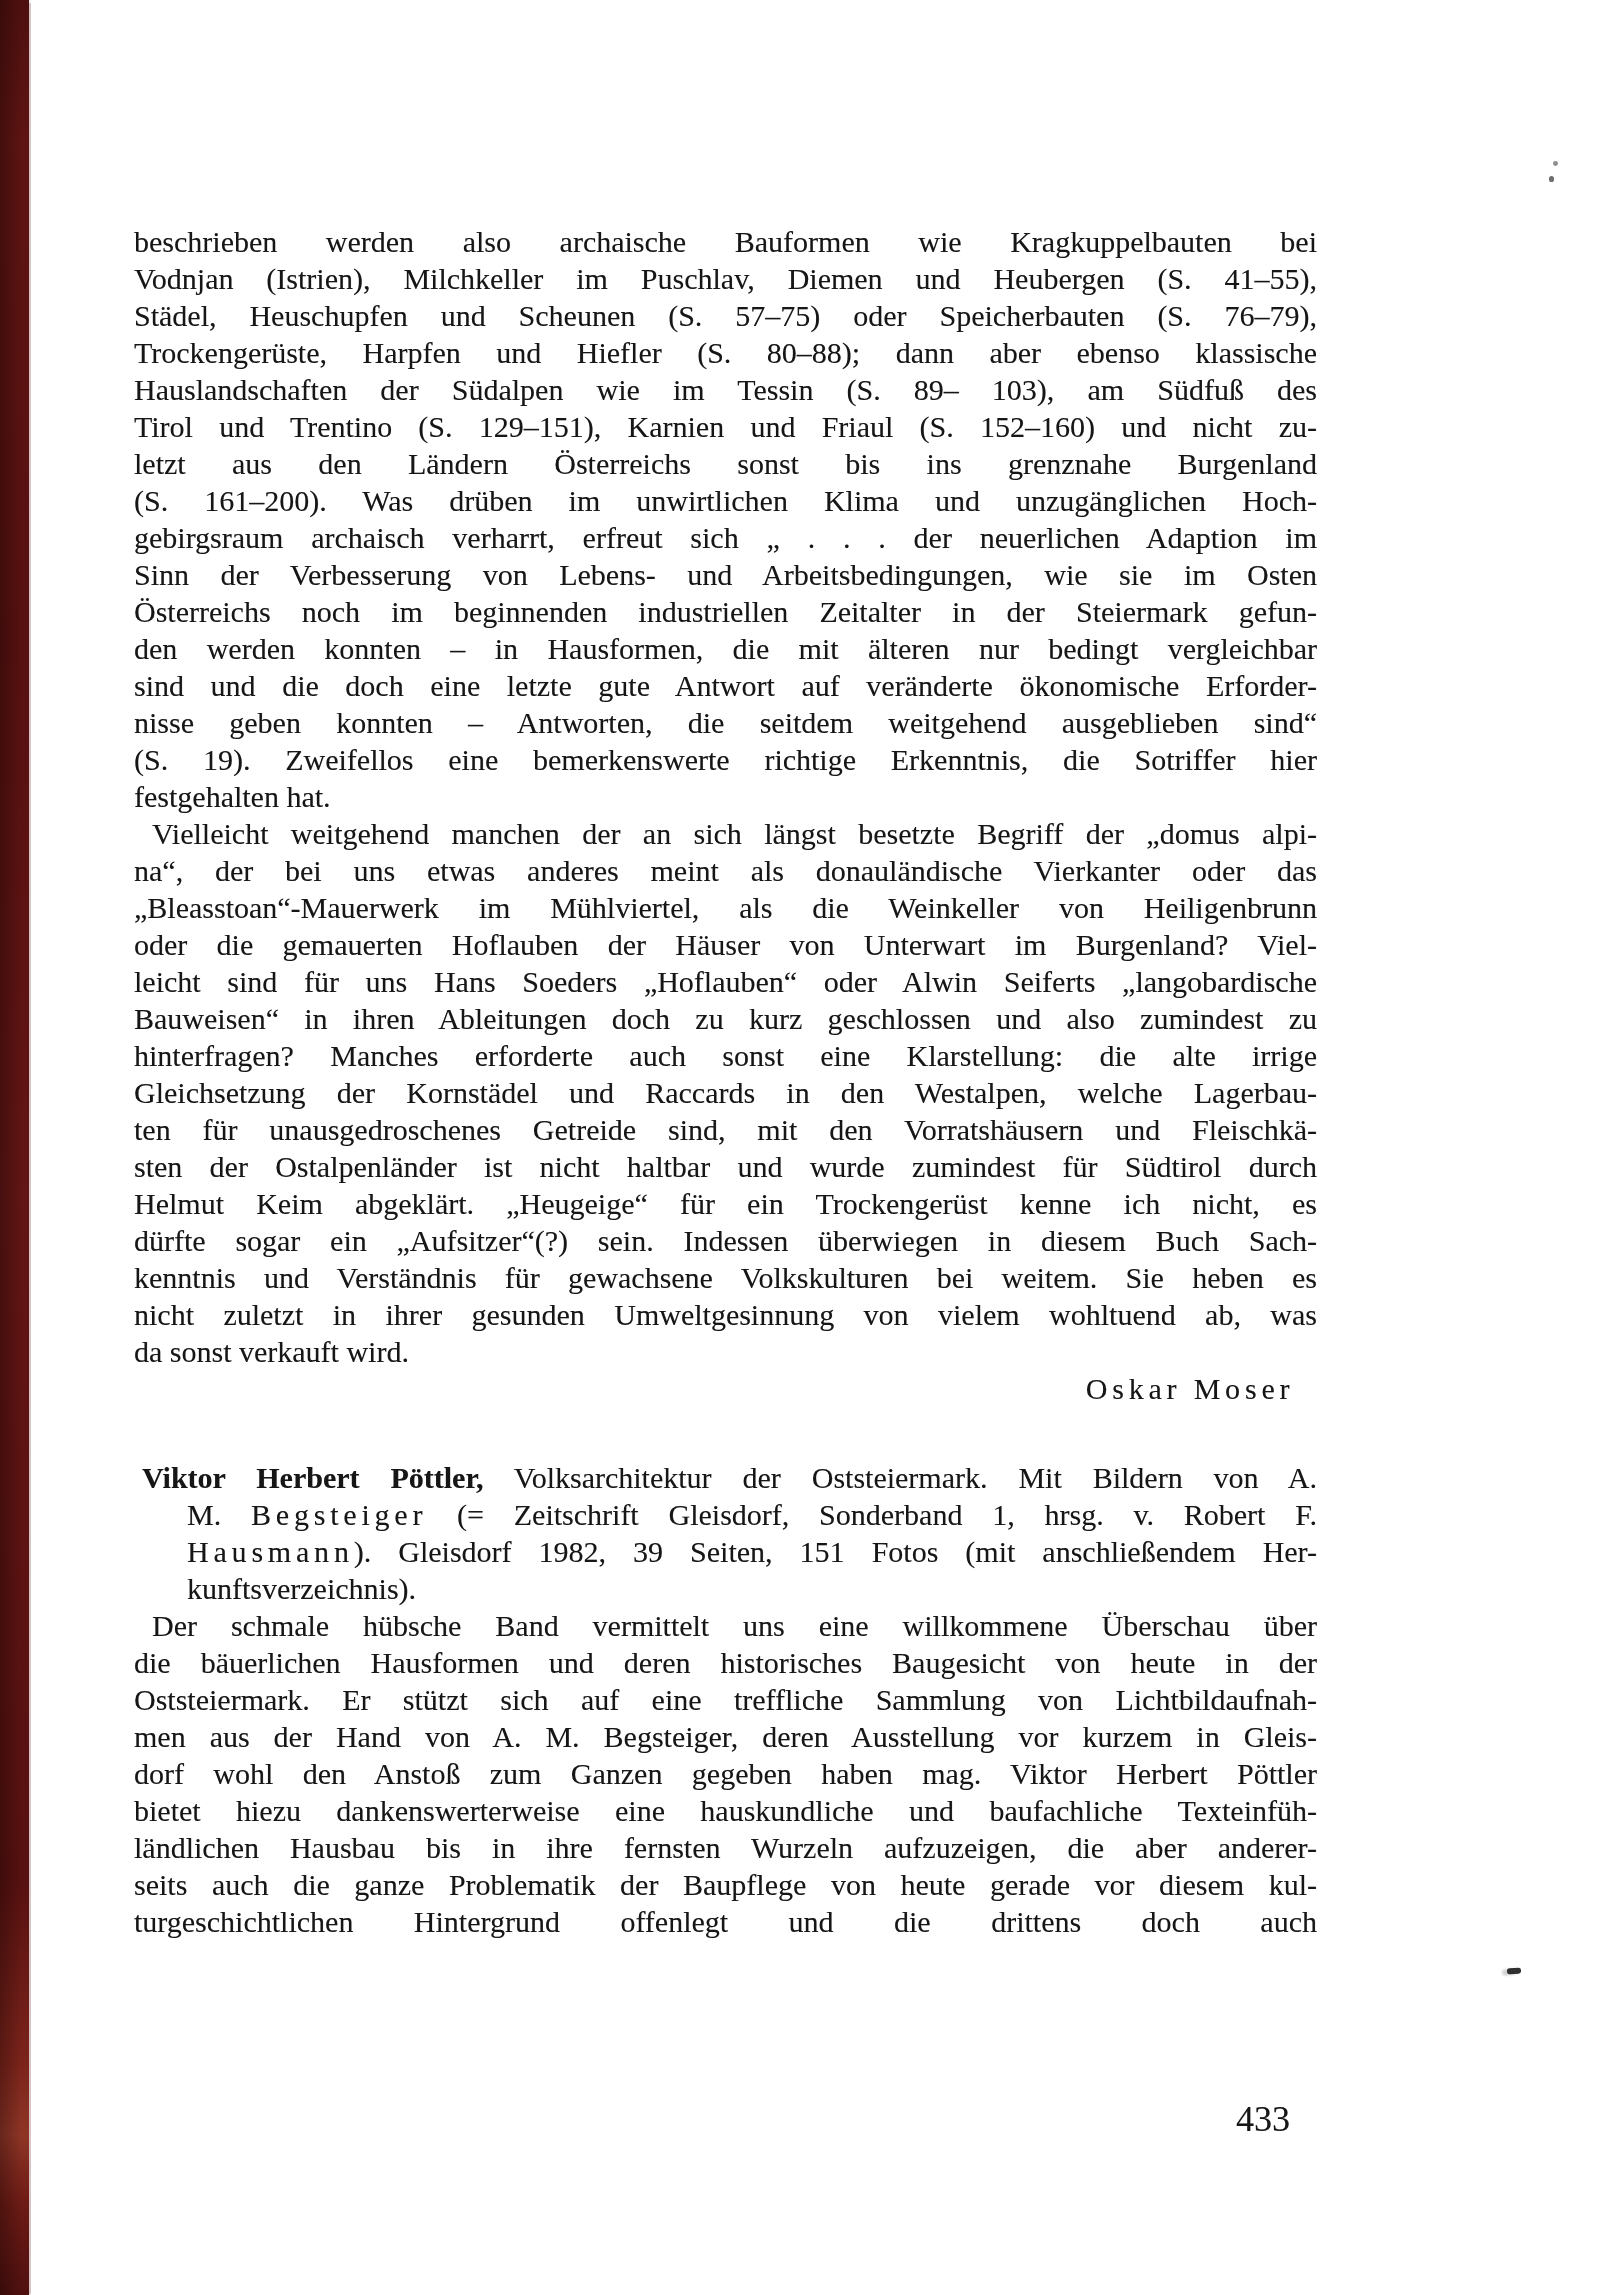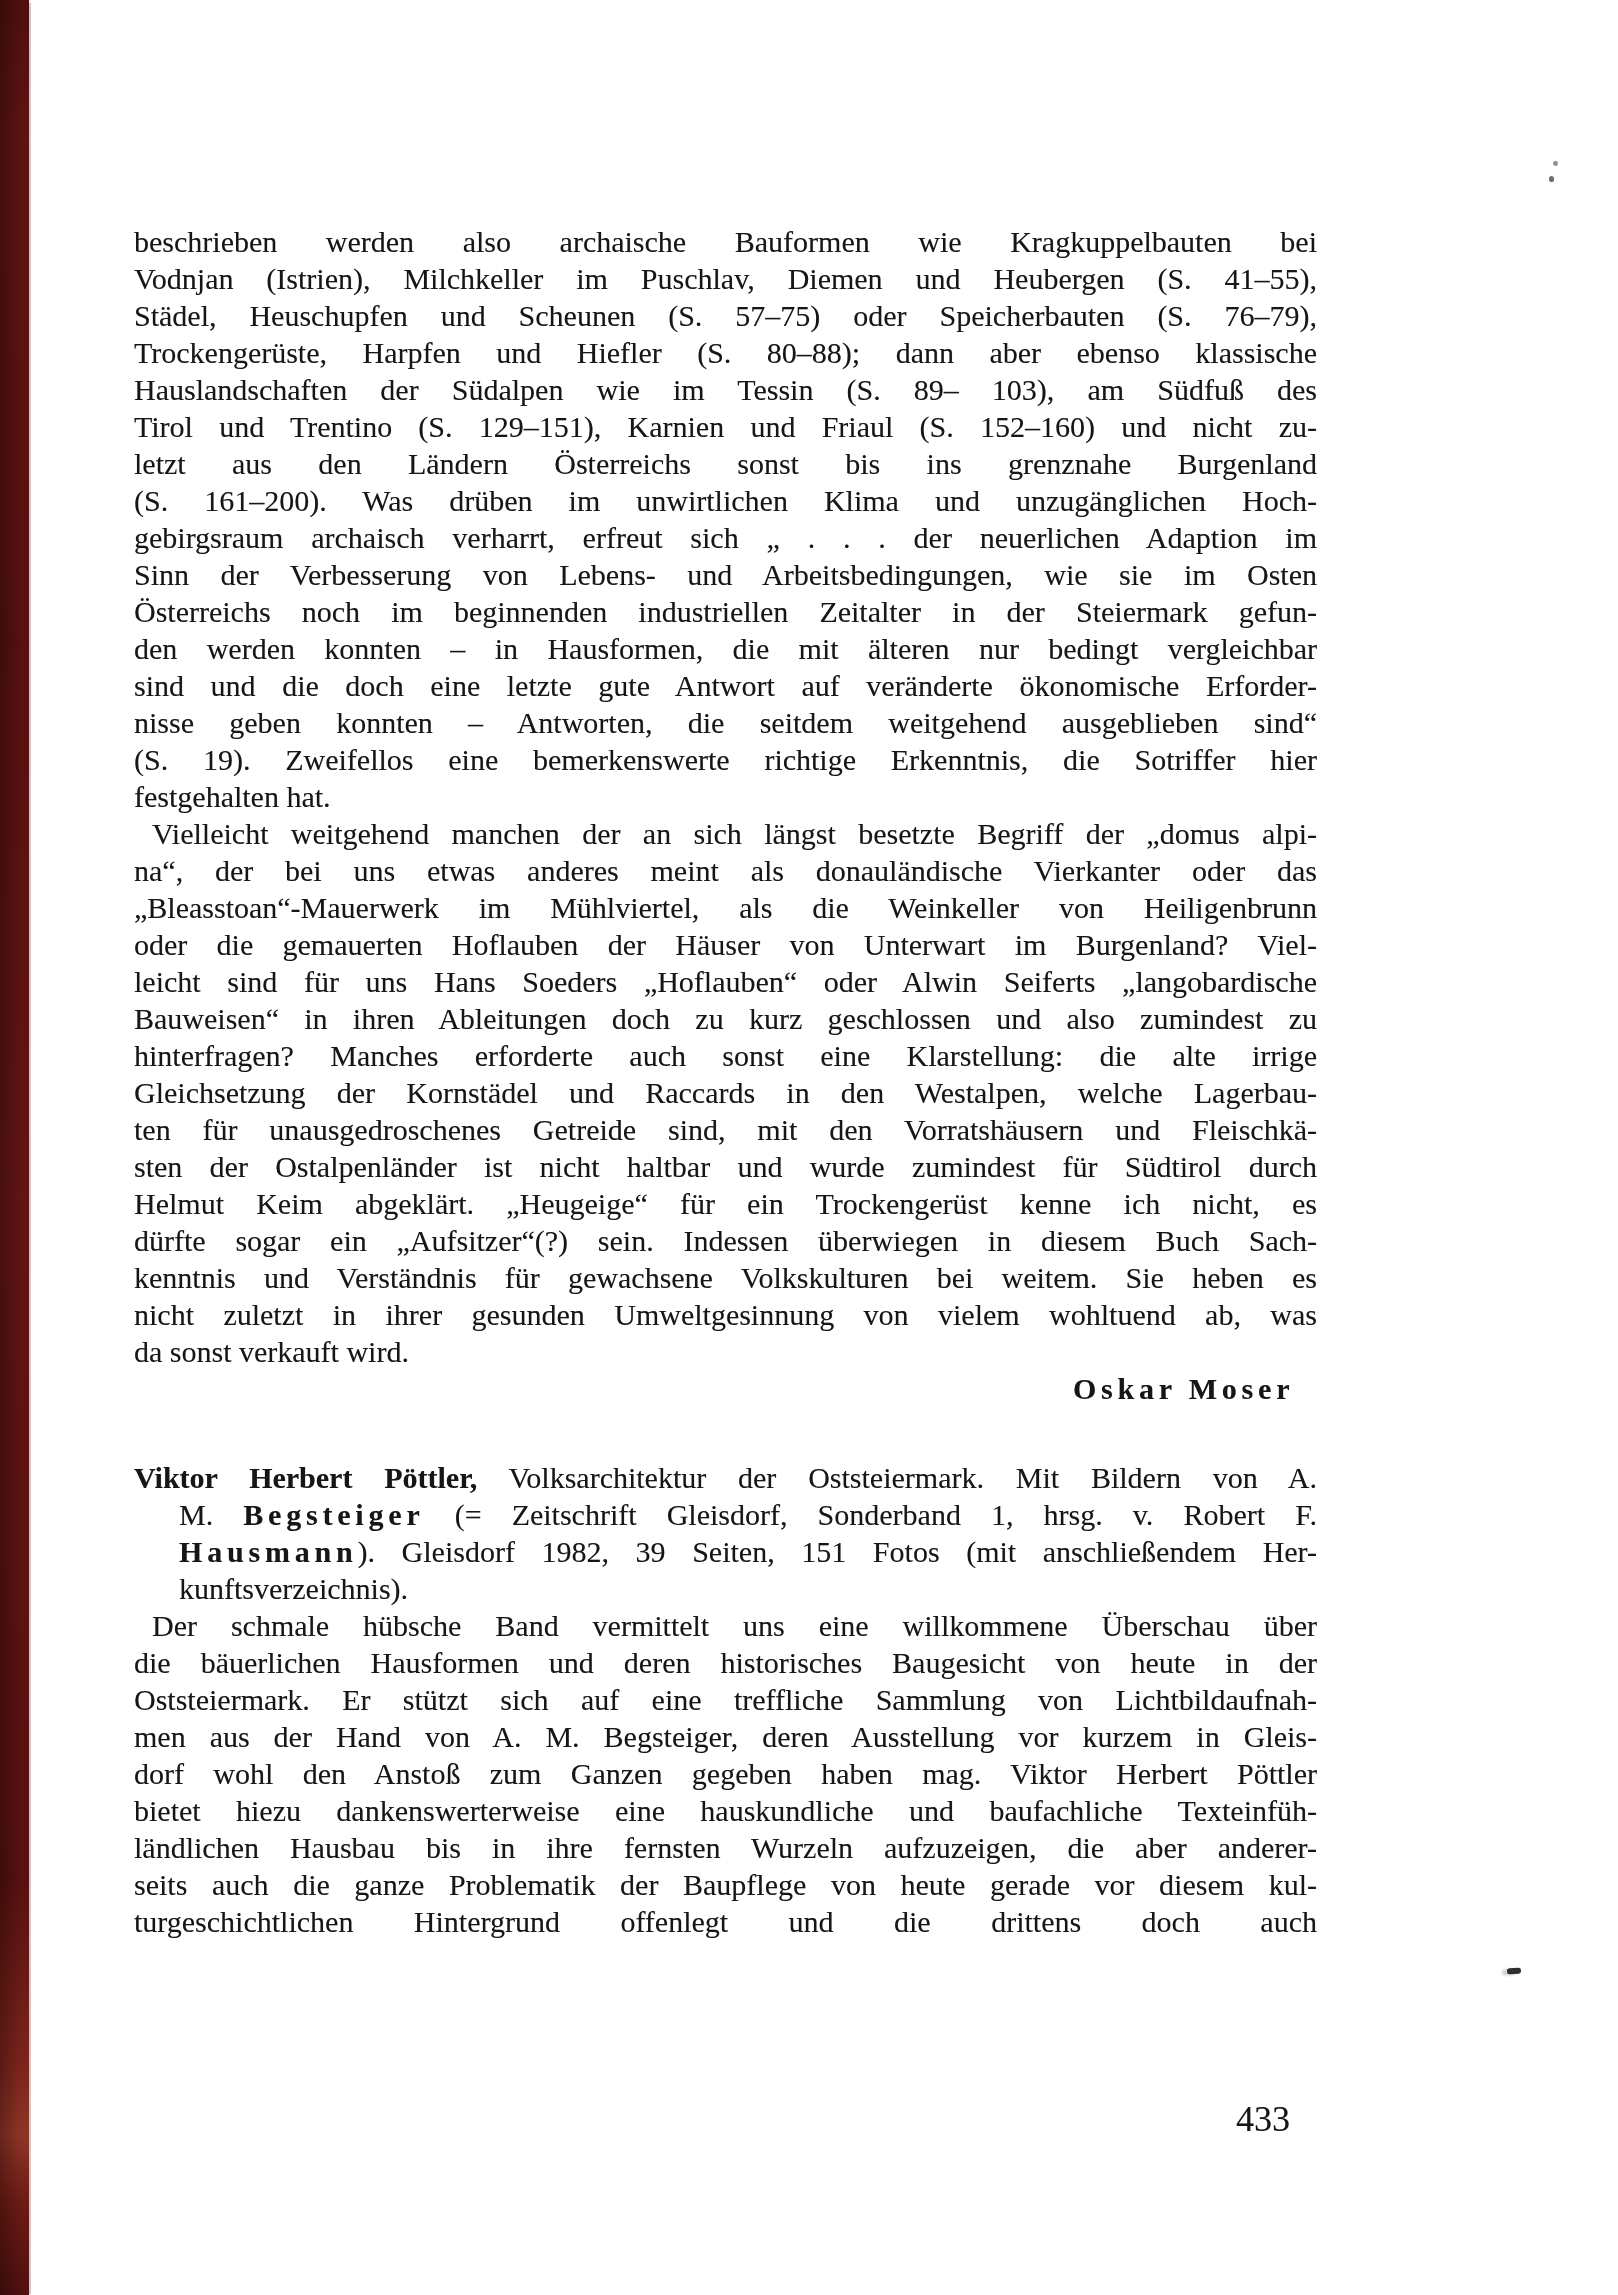--- a/index.html
+++ b/index.html
@@ -34,7 +34,7 @@
   .citation .line:first-child{padding-left:0;}
   .after-citation{margin-top:0;}
   .bold{font-weight:bold;}
-  .sperr{letter-spacing:0.16em;font-weight:bold;}
+  .sperr{letter-spacing:0.16em;}
   .signature-line{text-align:right;padding-right:22.7px;height:37px;}
   .page-number{
     position:absolute;left:1236px;top:2099px;font-size:36px;line-height:40px;

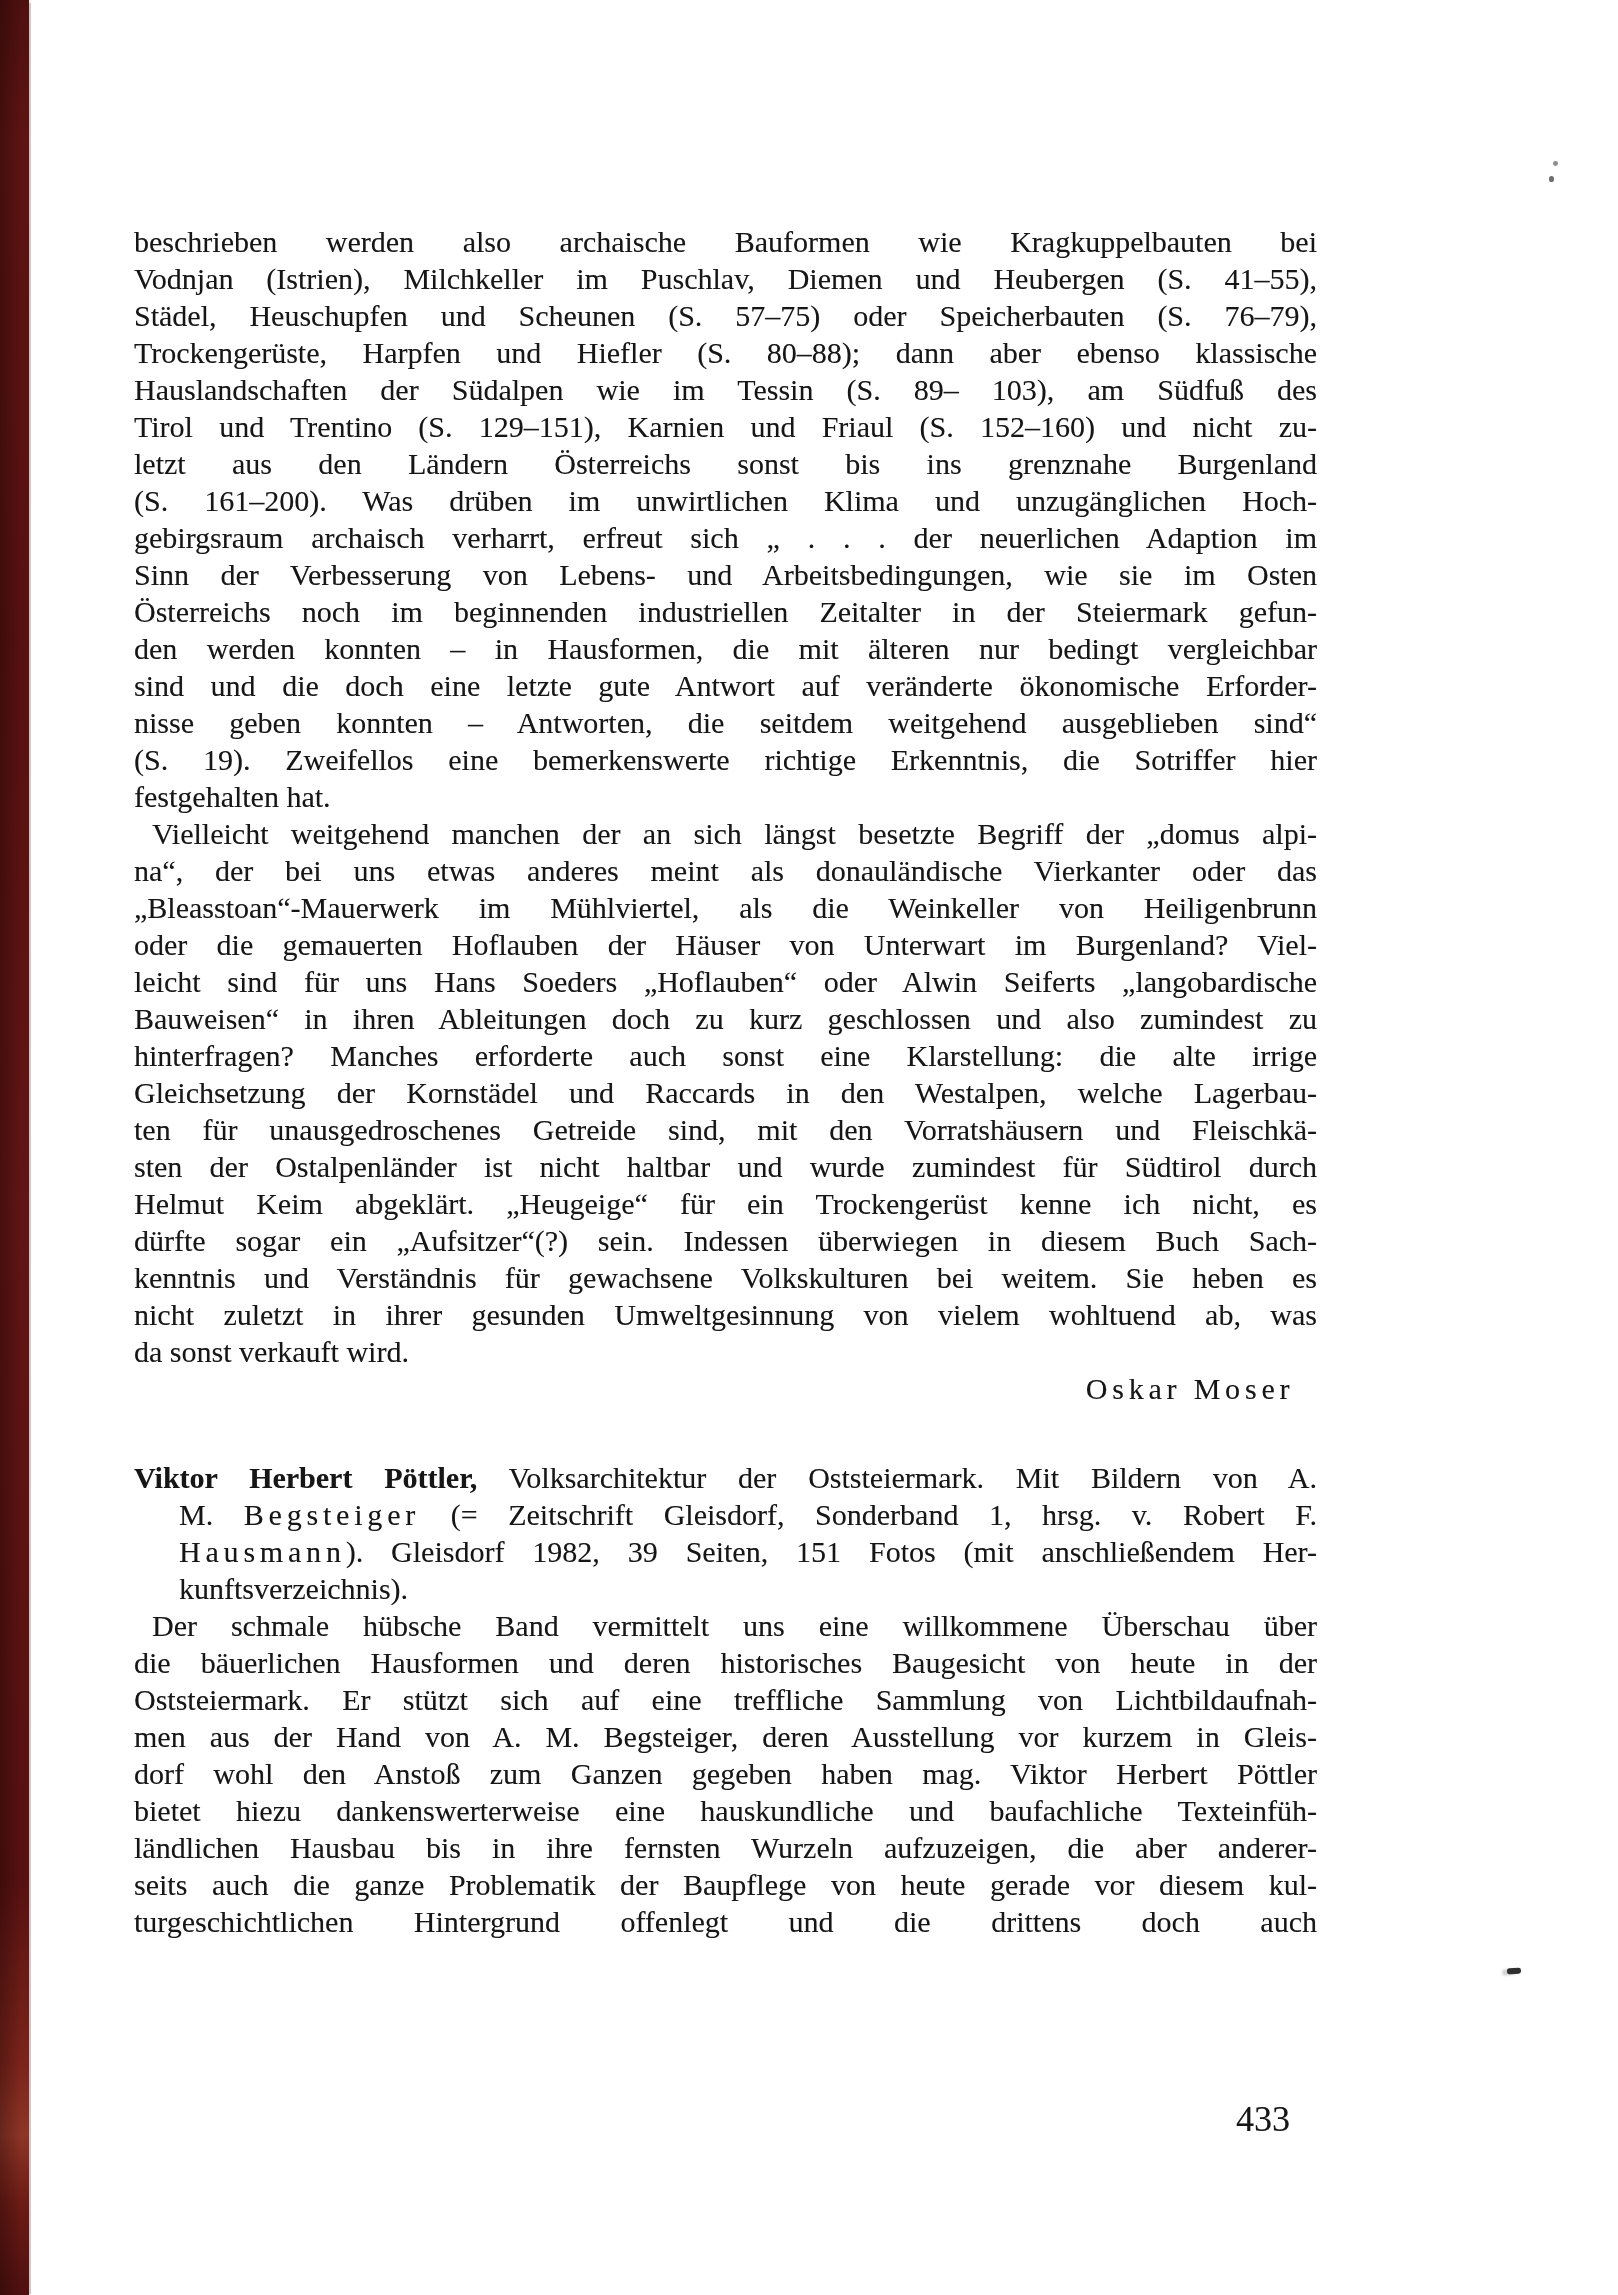--- a/index.html
+++ b/index.html
@@ -29,7 +29,7 @@
   }
   .para .line.endline{text-align-last:left;}
   .para .line.indent{text-indent:18px;}
-  .citation{margin-top:52px;}
+  .citation{margin-top:52px;margin-left:8px;}
   .citation .line{padding-left:45px;}
   .citation .line:first-child{padding-left:0;}
   .after-citation{margin-top:0;}

